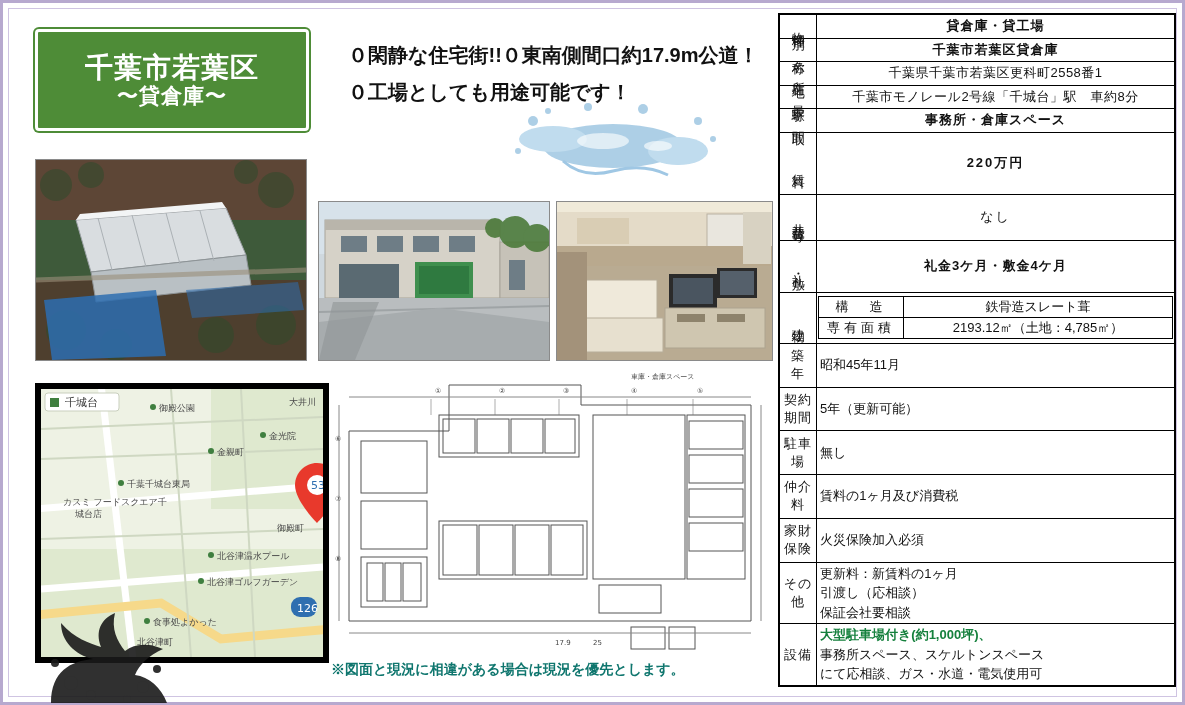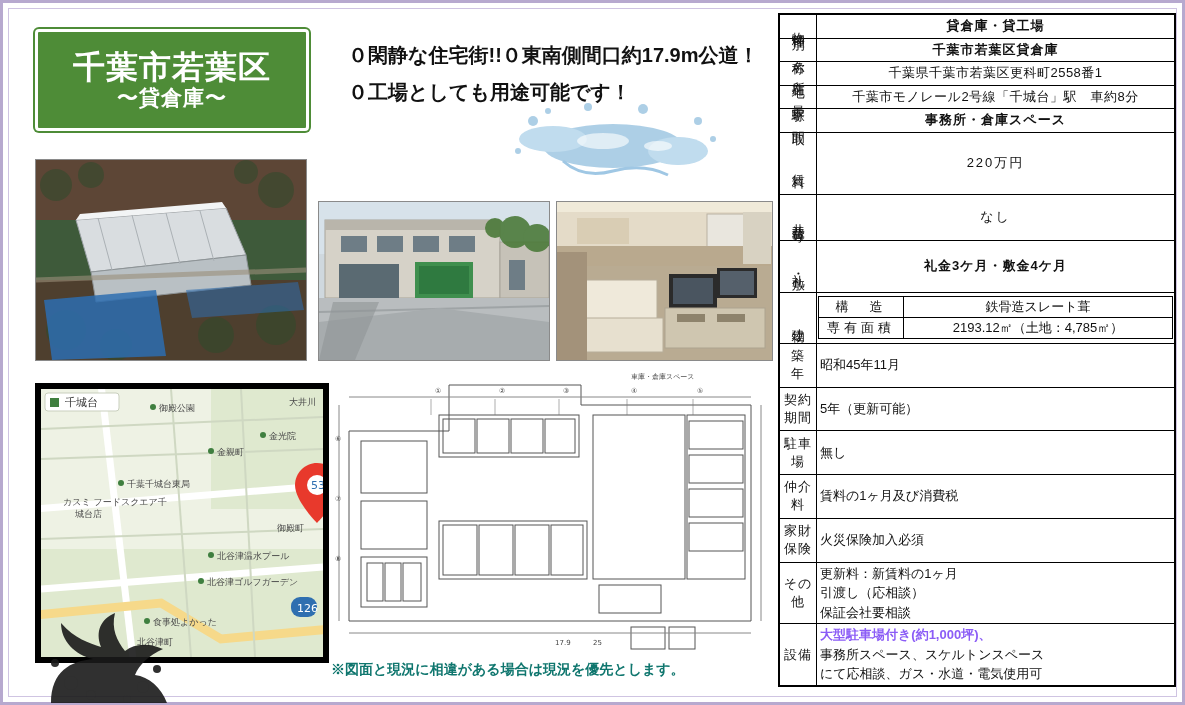--- a/index.html
+++ b/index.html
@@ -34,7 +34,7 @@
     display:flex;flex-direction:column;align-items:center;justify-content:center;
     line-height:1.08;
   }
-  .title-badge .t1{font-size:32px;font-weight:bold;letter-spacing:1px;}
+  .title-badge .t1{font-size:28px;font-weight:bold;letter-spacing:1px;}
   .title-badge .t2{font-size:21px;font-weight:bold;letter-spacing:1px;margin-top:2px;}
 
   

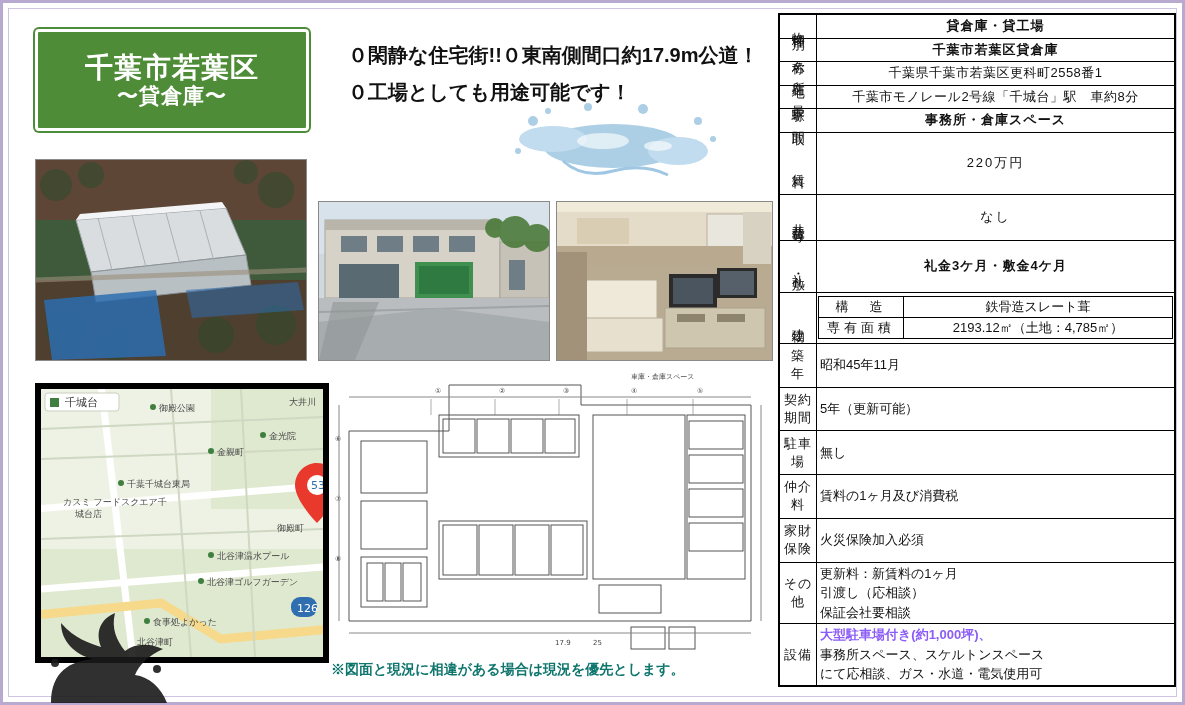--- a/index.html
+++ b/index.html
@@ -101,7 +101,7 @@
   .big2{font-size:23px;font-weight:bold;letter-spacing:1px;}
   .mid{font-size:17px;letter-spacing:0.5px;}
   .mid2{font-size:16px;letter-spacing:0.5px;}
-  .rent{font-size:33px;font-weight:normal;letter-spacing:2px;}
+  .rent{font-size:33px;font-weight:bold;letter-spacing:2px;}
   .nashi{font-size:24px;letter-spacing:2px;}
   .reikin{font-size:23px;font-weight:bold;letter-spacing:1px;}
 

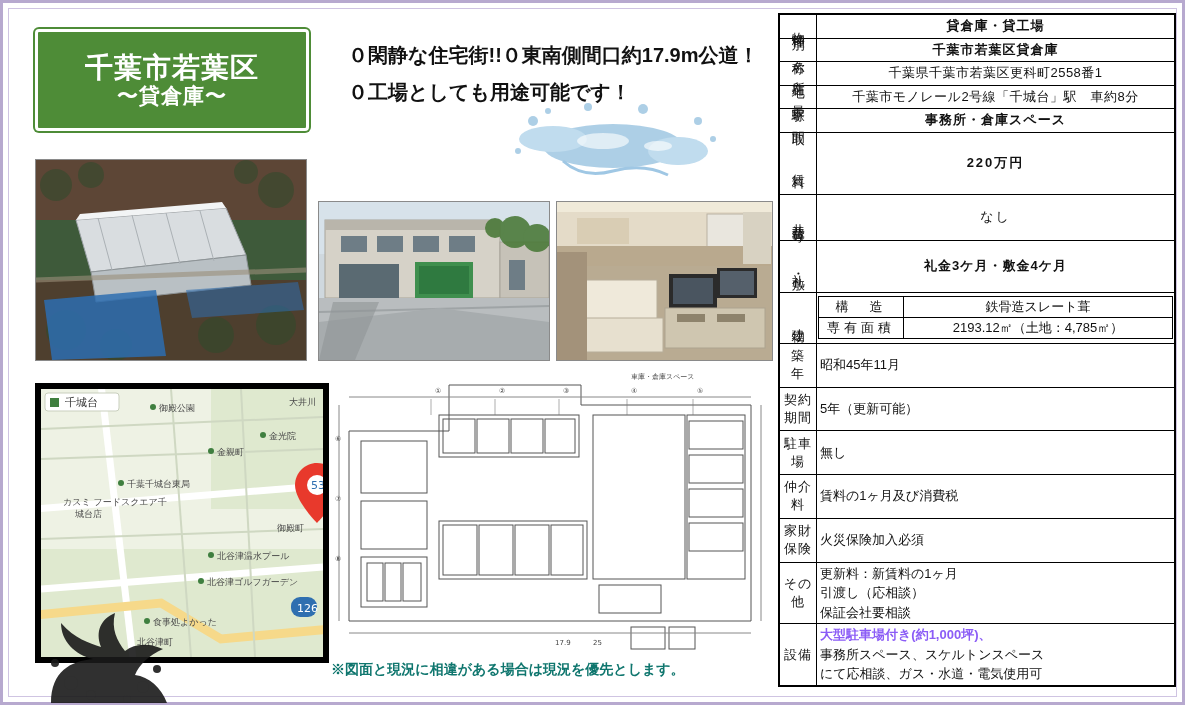--- a/index.html
+++ b/index.html
@@ -114,7 +114,7 @@
   .rowlabel{text-align:center;font-size:12px;letter-spacing:1px;}
   .rowval{font-size:12px;padding-left:6px;}
   .multi{font-size:12px;line-height:1.5;padding-left:6px;}
-  .red{color:#8b5cf6;font-weight:bold;font-size:13px;}
+  .red{color:#15803d;font-weight:bold;font-size:13px;}
 </style>
 </head>
 <body>

